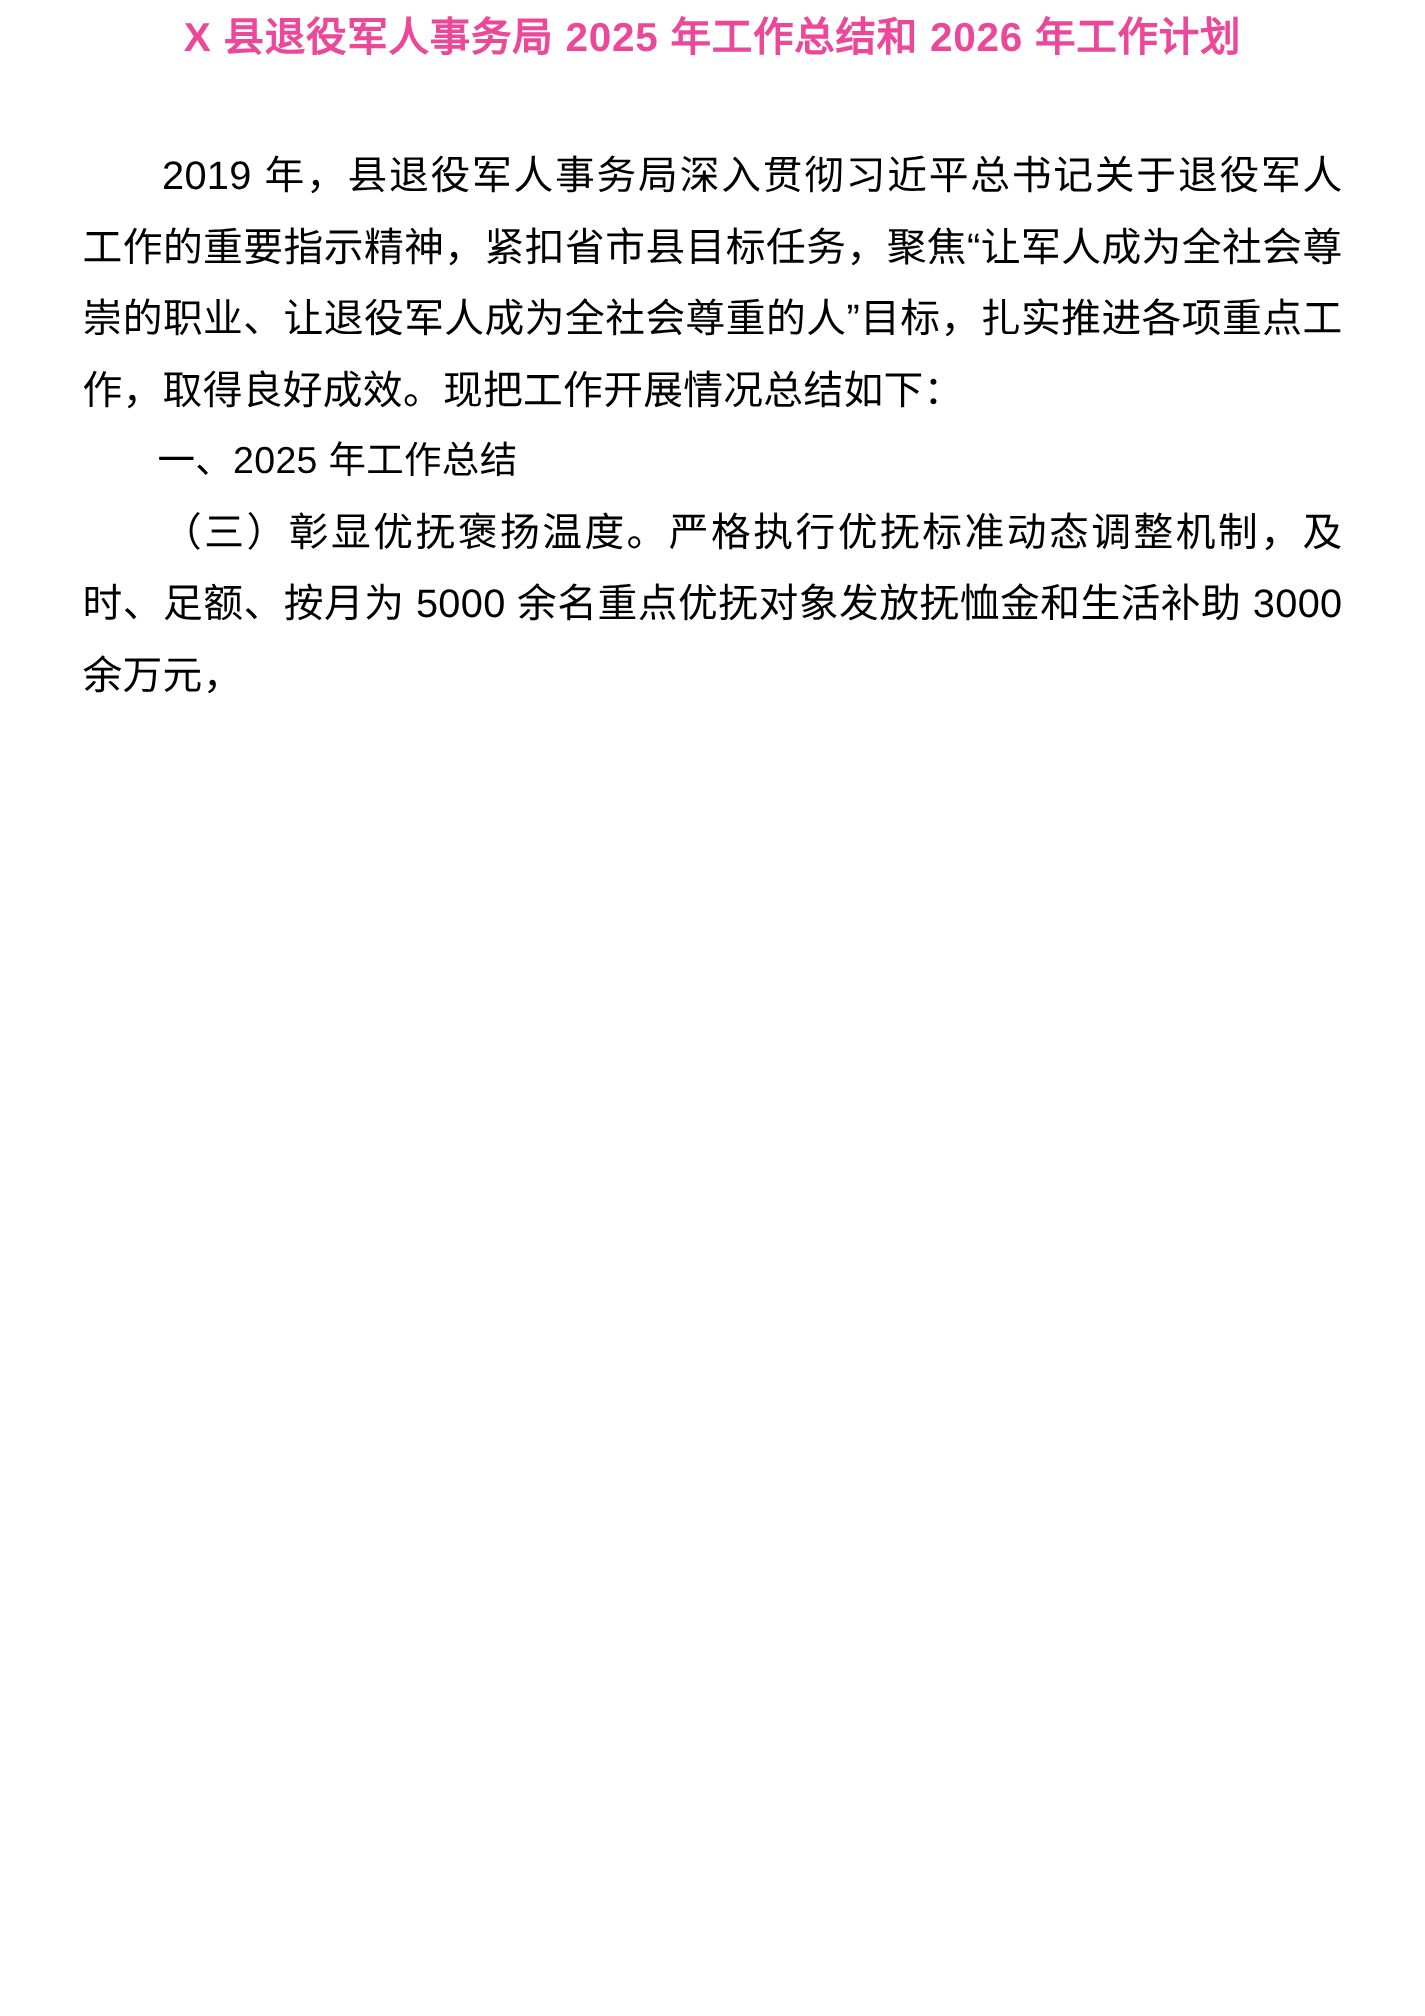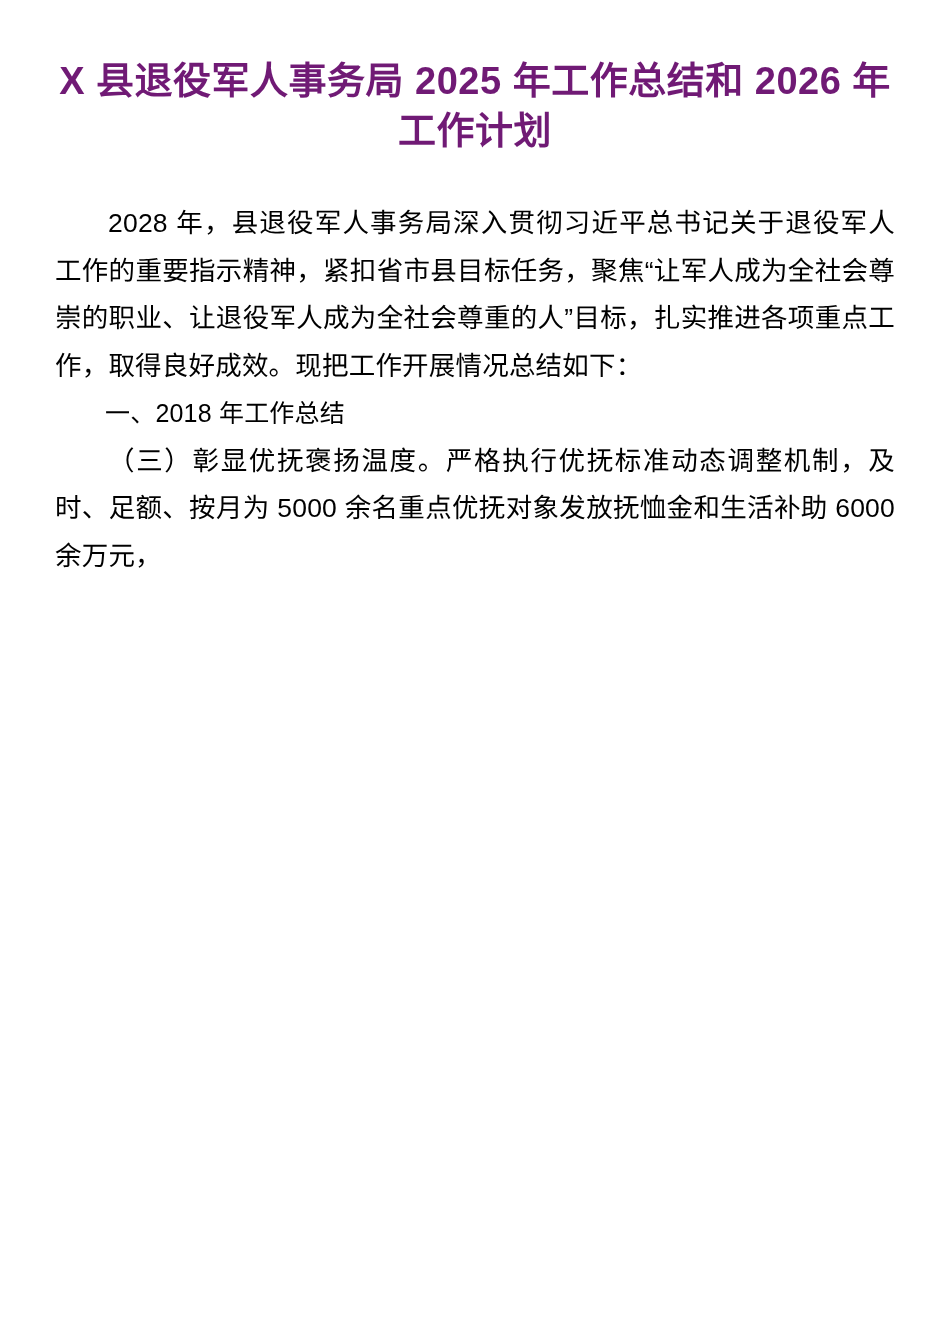--- a/index.html
+++ b/index.html
@@ -28,14 +28,13 @@
   }
 
   .doc-title {
-    font-size: 38px;
+    font-size: 27px;
     font-weight: bold;
     line-height: 50px;
     text-align: center;
     letter-spacing: 0.5px;
     margin: 0;
-    padding-top: 56px;
-    color: #701a75;
+    color: #ec4899;
     word-break: break-all;
   }
 

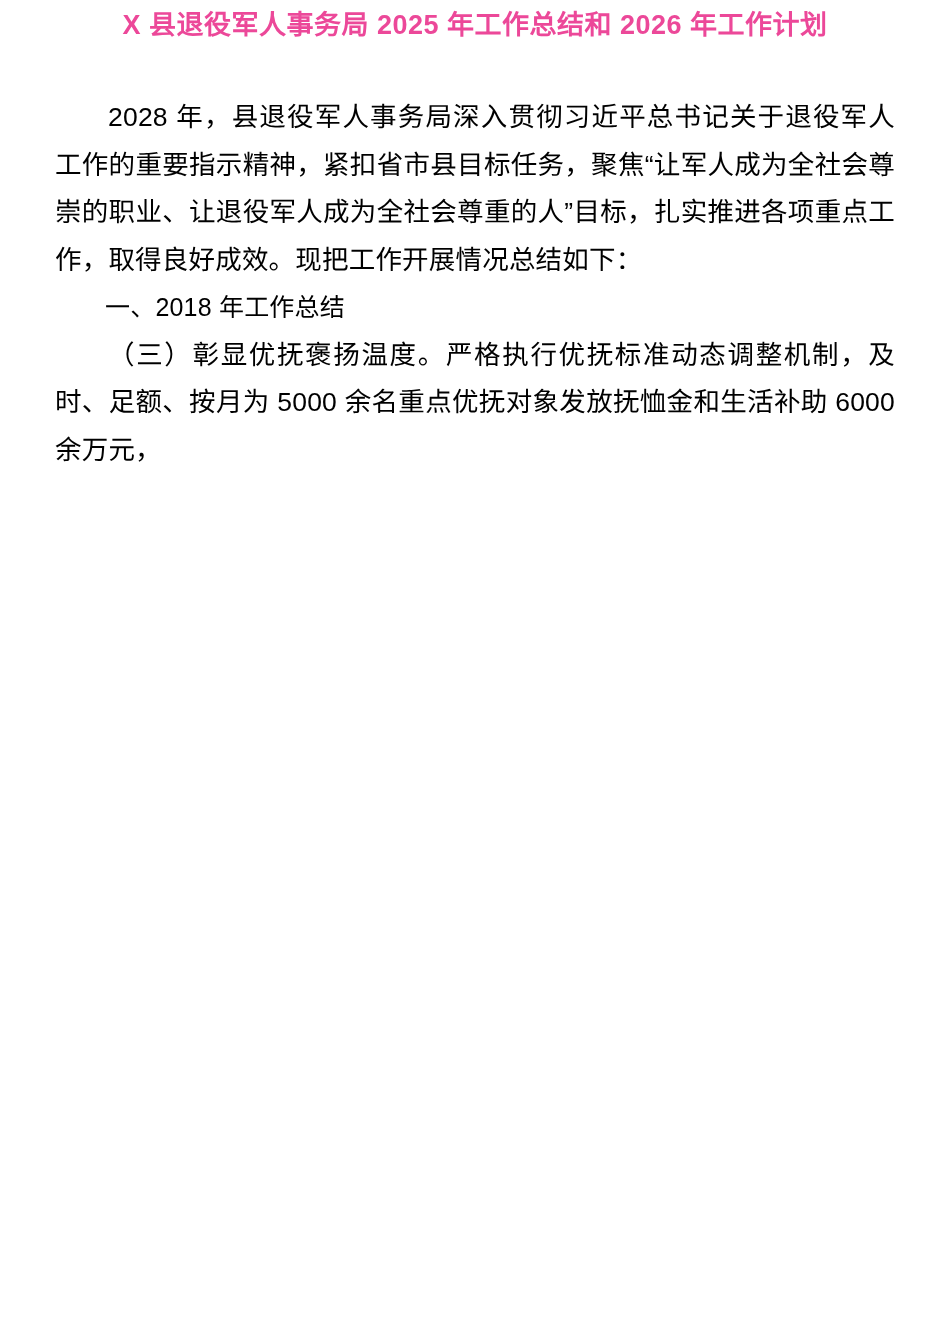--- a/index.html
+++ b/index.html
@@ -69,7 +69,7 @@
 
     <div class="body-block">
 
-      <p class="para">2028 年，县退役军人事务局深入贯彻习近平总书记关于退役军人工作的重要指示精神，紧扣省市县目标任务，聚焦“让军人成为全社会尊崇的职业、让退役军人成为全社会尊重的人”目标，扎实推进各项重点工作，取得良好成效。现把工作开展情况总结如下：</p>
+      <p class="para">2019 年，县退役军人事务局深入贯彻习近平总书记关于退役军人工作的重要指示精神，紧扣省市县目标任务，聚焦“让军人成为全社会尊崇的职业、让退役军人成为全社会尊重的人”目标，扎实推进各项重点工作，取得良好成效。现把工作开展情况总结如下：</p>
 
       <p class="para heading">一、2018 年工作总结</p>
 

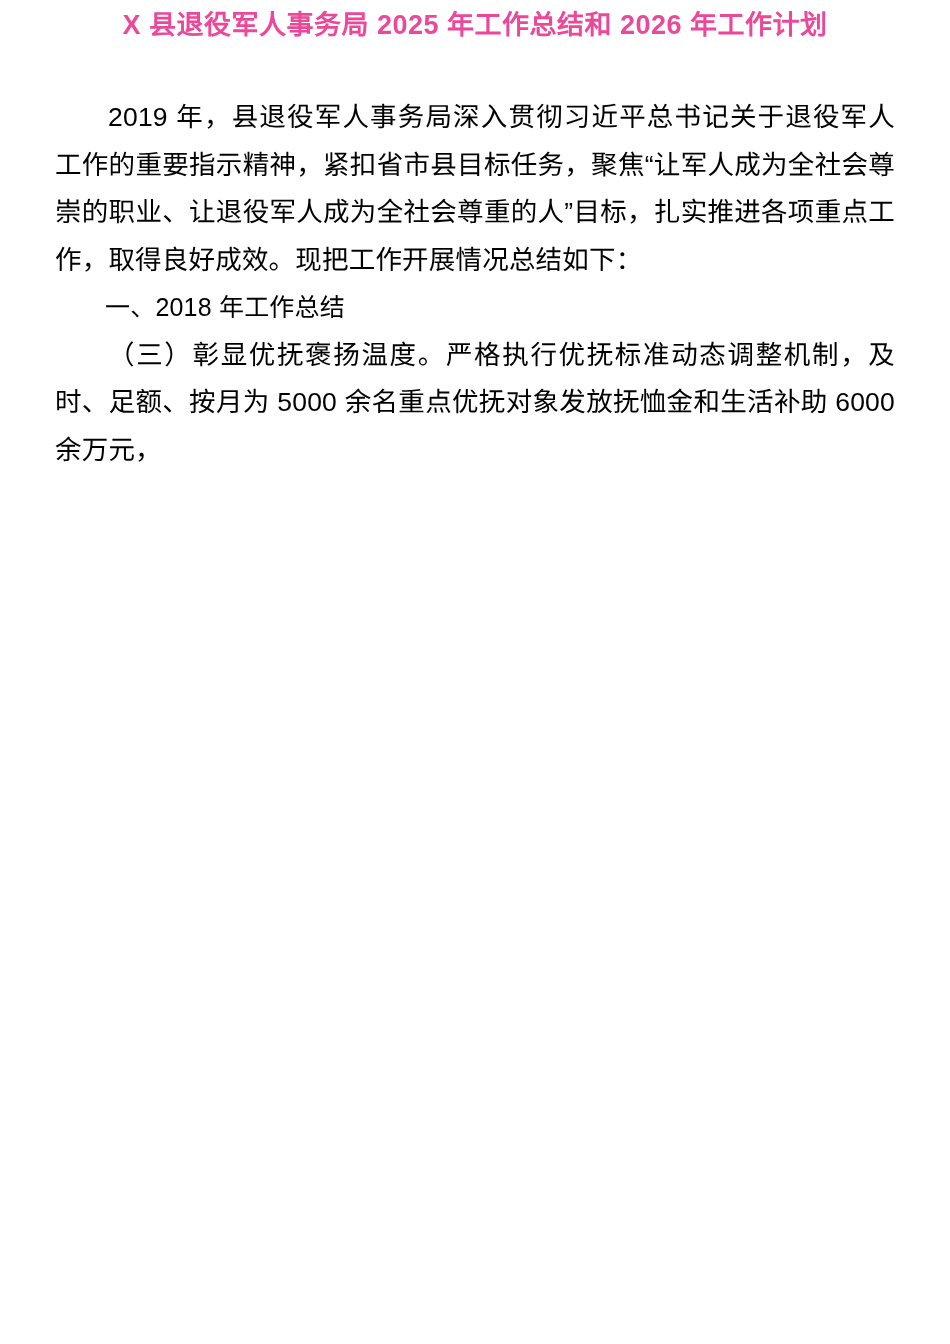--- a/index.html
+++ b/index.html
@@ -71,7 +71,7 @@
 
       <p class="para">2019 年，县退役军人事务局深入贯彻习近平总书记关于退役军人工作的重要指示精神，紧扣省市县目标任务，聚焦“让军人成为全社会尊崇的职业、让退役军人成为全社会尊重的人”目标，扎实推进各项重点工作，取得良好成效。现把工作开展情况总结如下：</p>
 
-      <p class="para heading">一、2018 年工作总结</p>
+      <p class="para heading">一、2025 年工作总结</p>
 
 
 

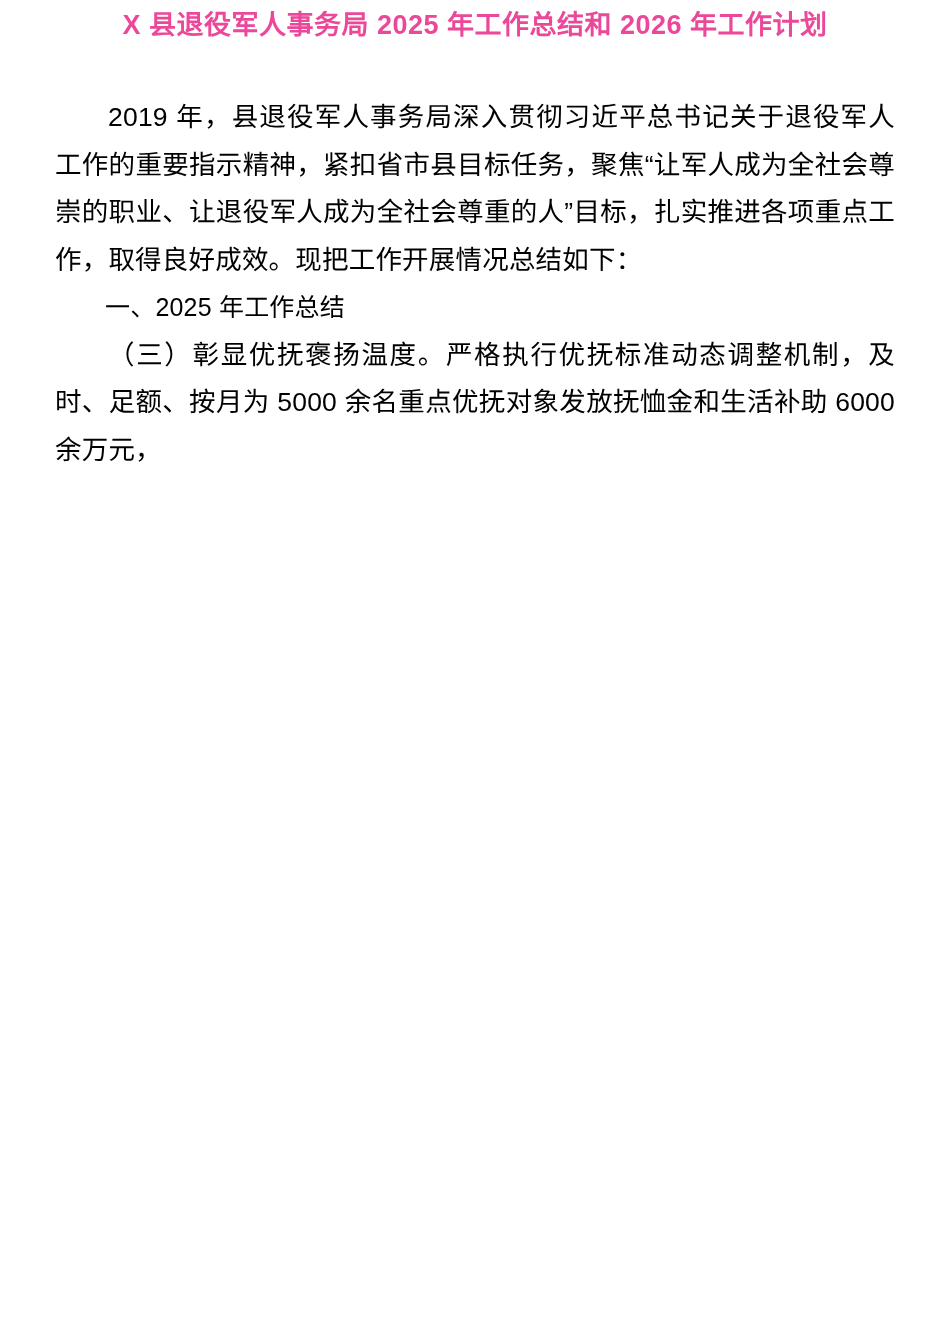--- a/index.html
+++ b/index.html
@@ -75,7 +75,7 @@
 
 
 
-      <p class="para">（三）彰显优抚褒扬温度。严格执行优抚标准动态调整机制，及时、足额、按月为 5000 余名重点优抚对象发放抚恤金和生活补助 6000 余万元，</p>
+      <p class="para">（三）彰显优抚褒扬温度。严格执行优抚标准动态调整机制，及时、足额、按月为 5000 余名重点优抚对象发放抚恤金和生活补助 3000 余万元，</p>
 
     </div>
   </div>

